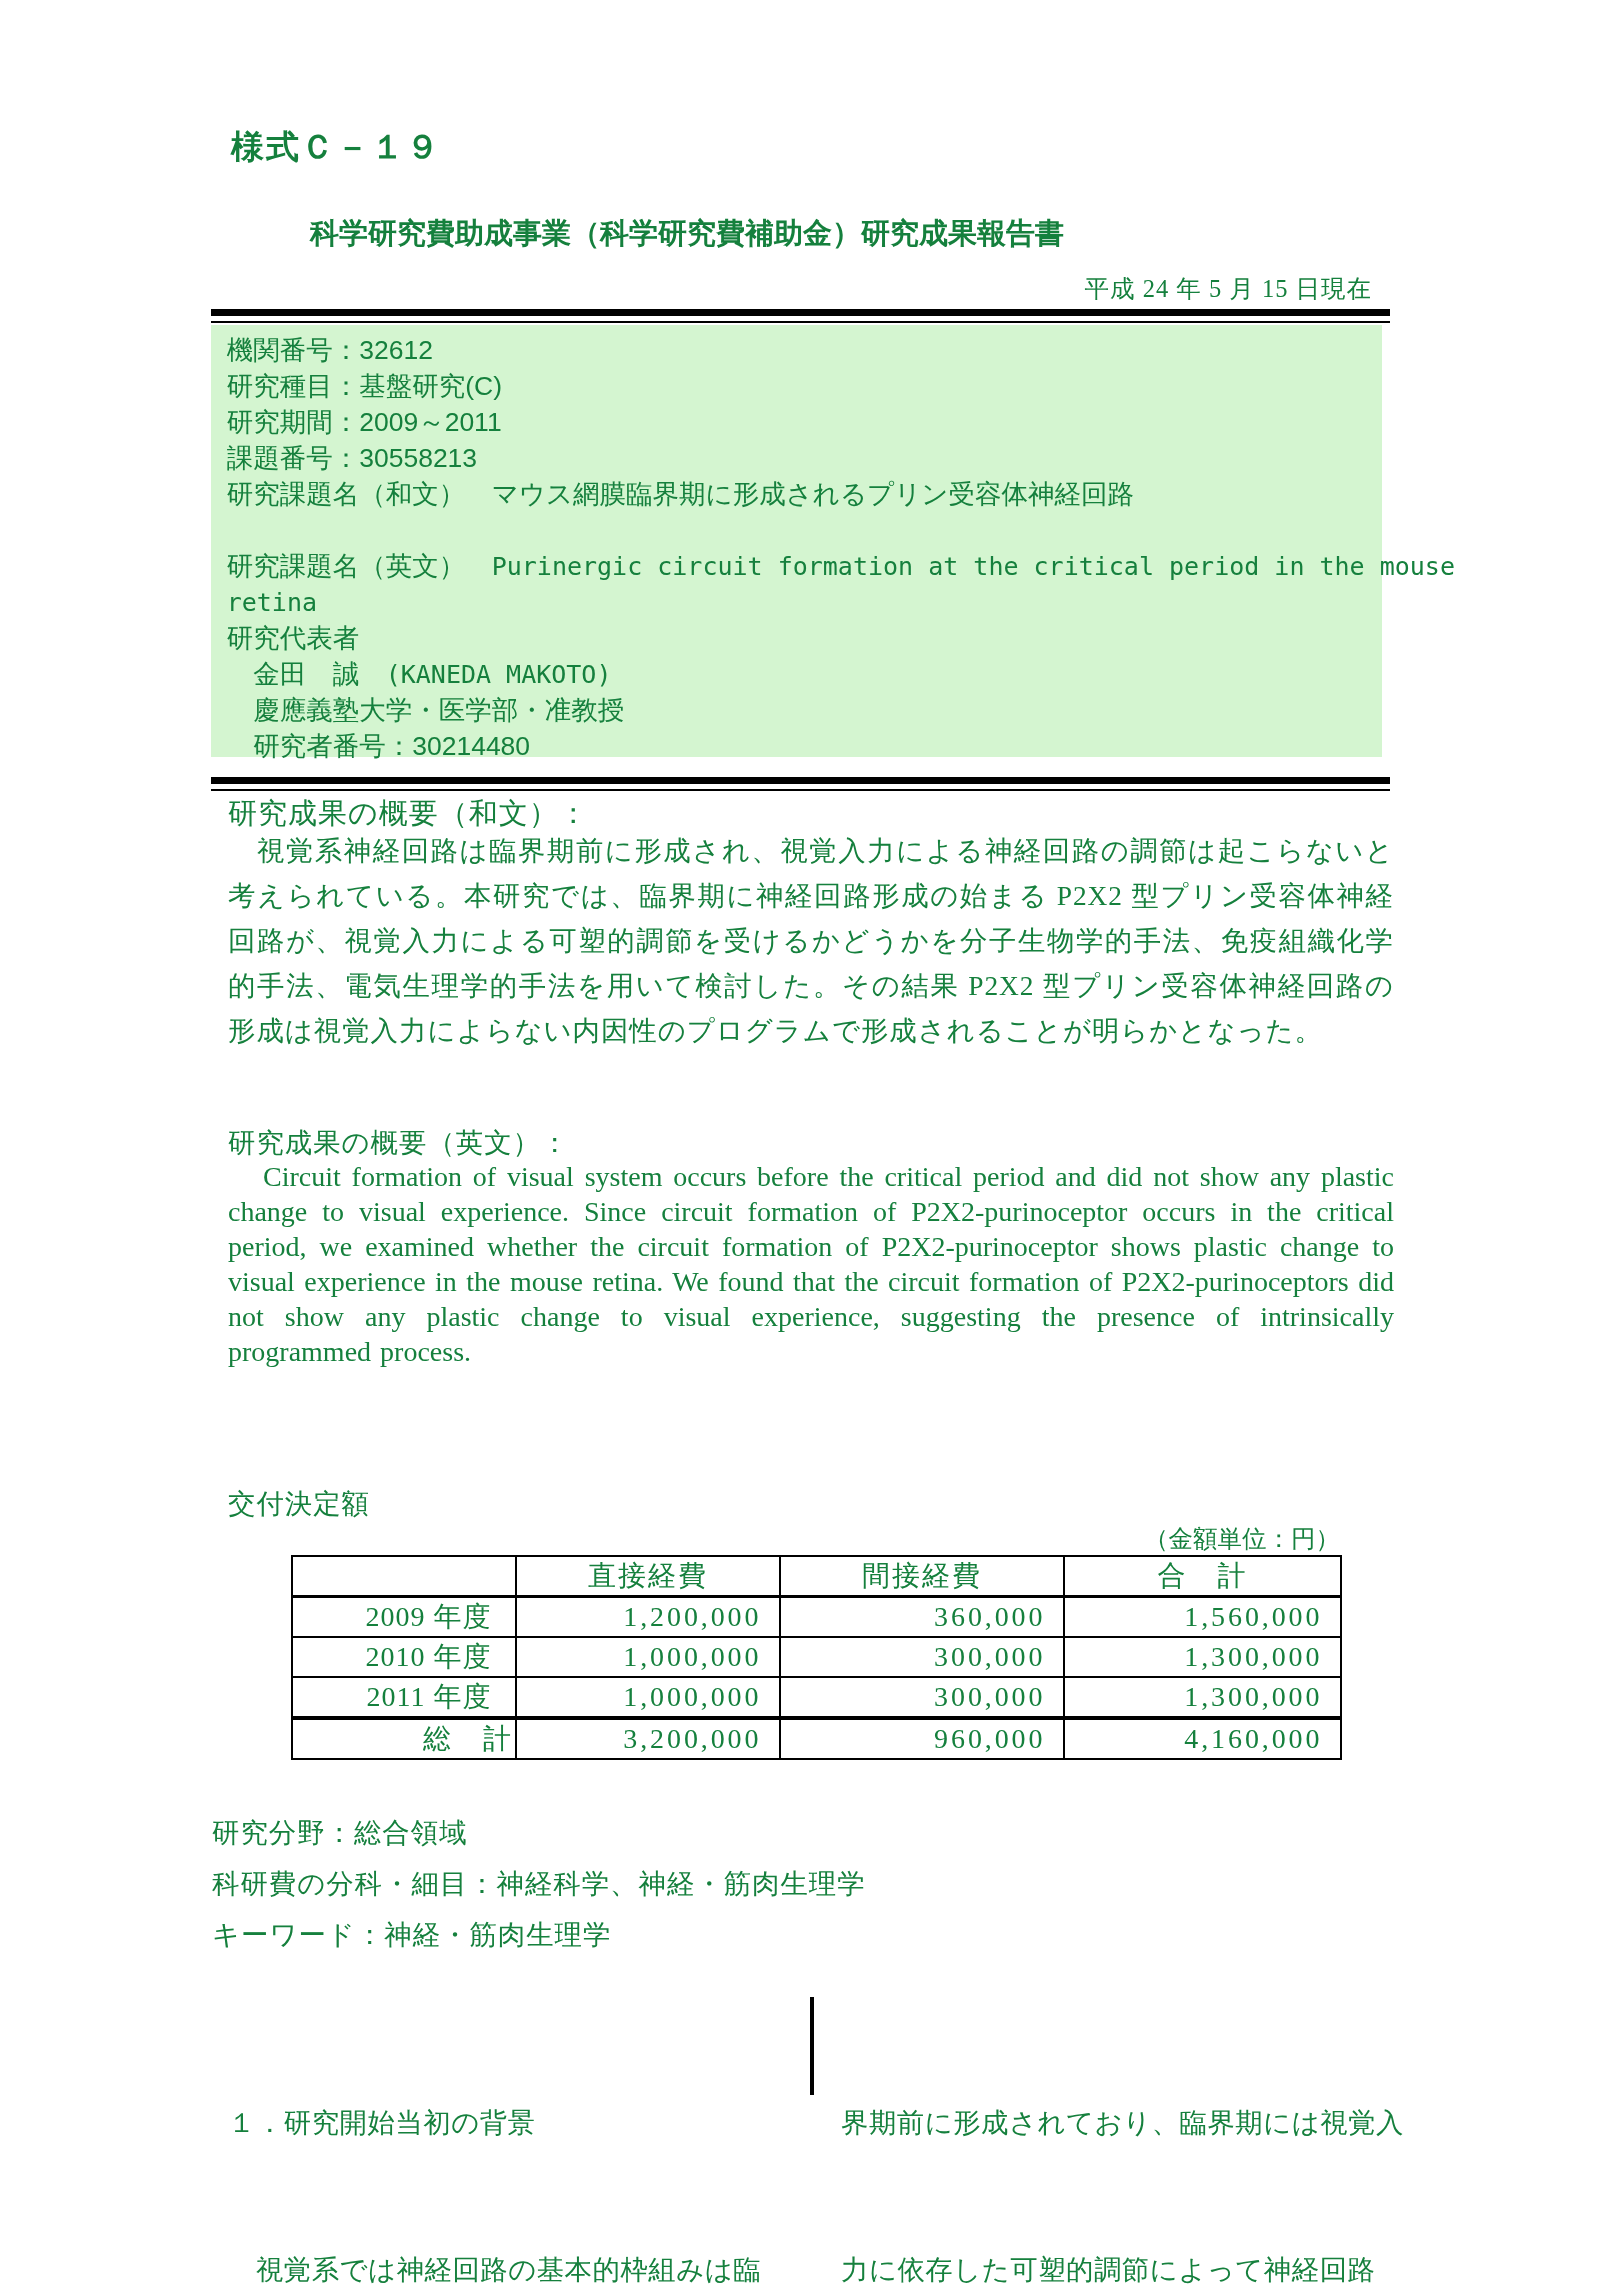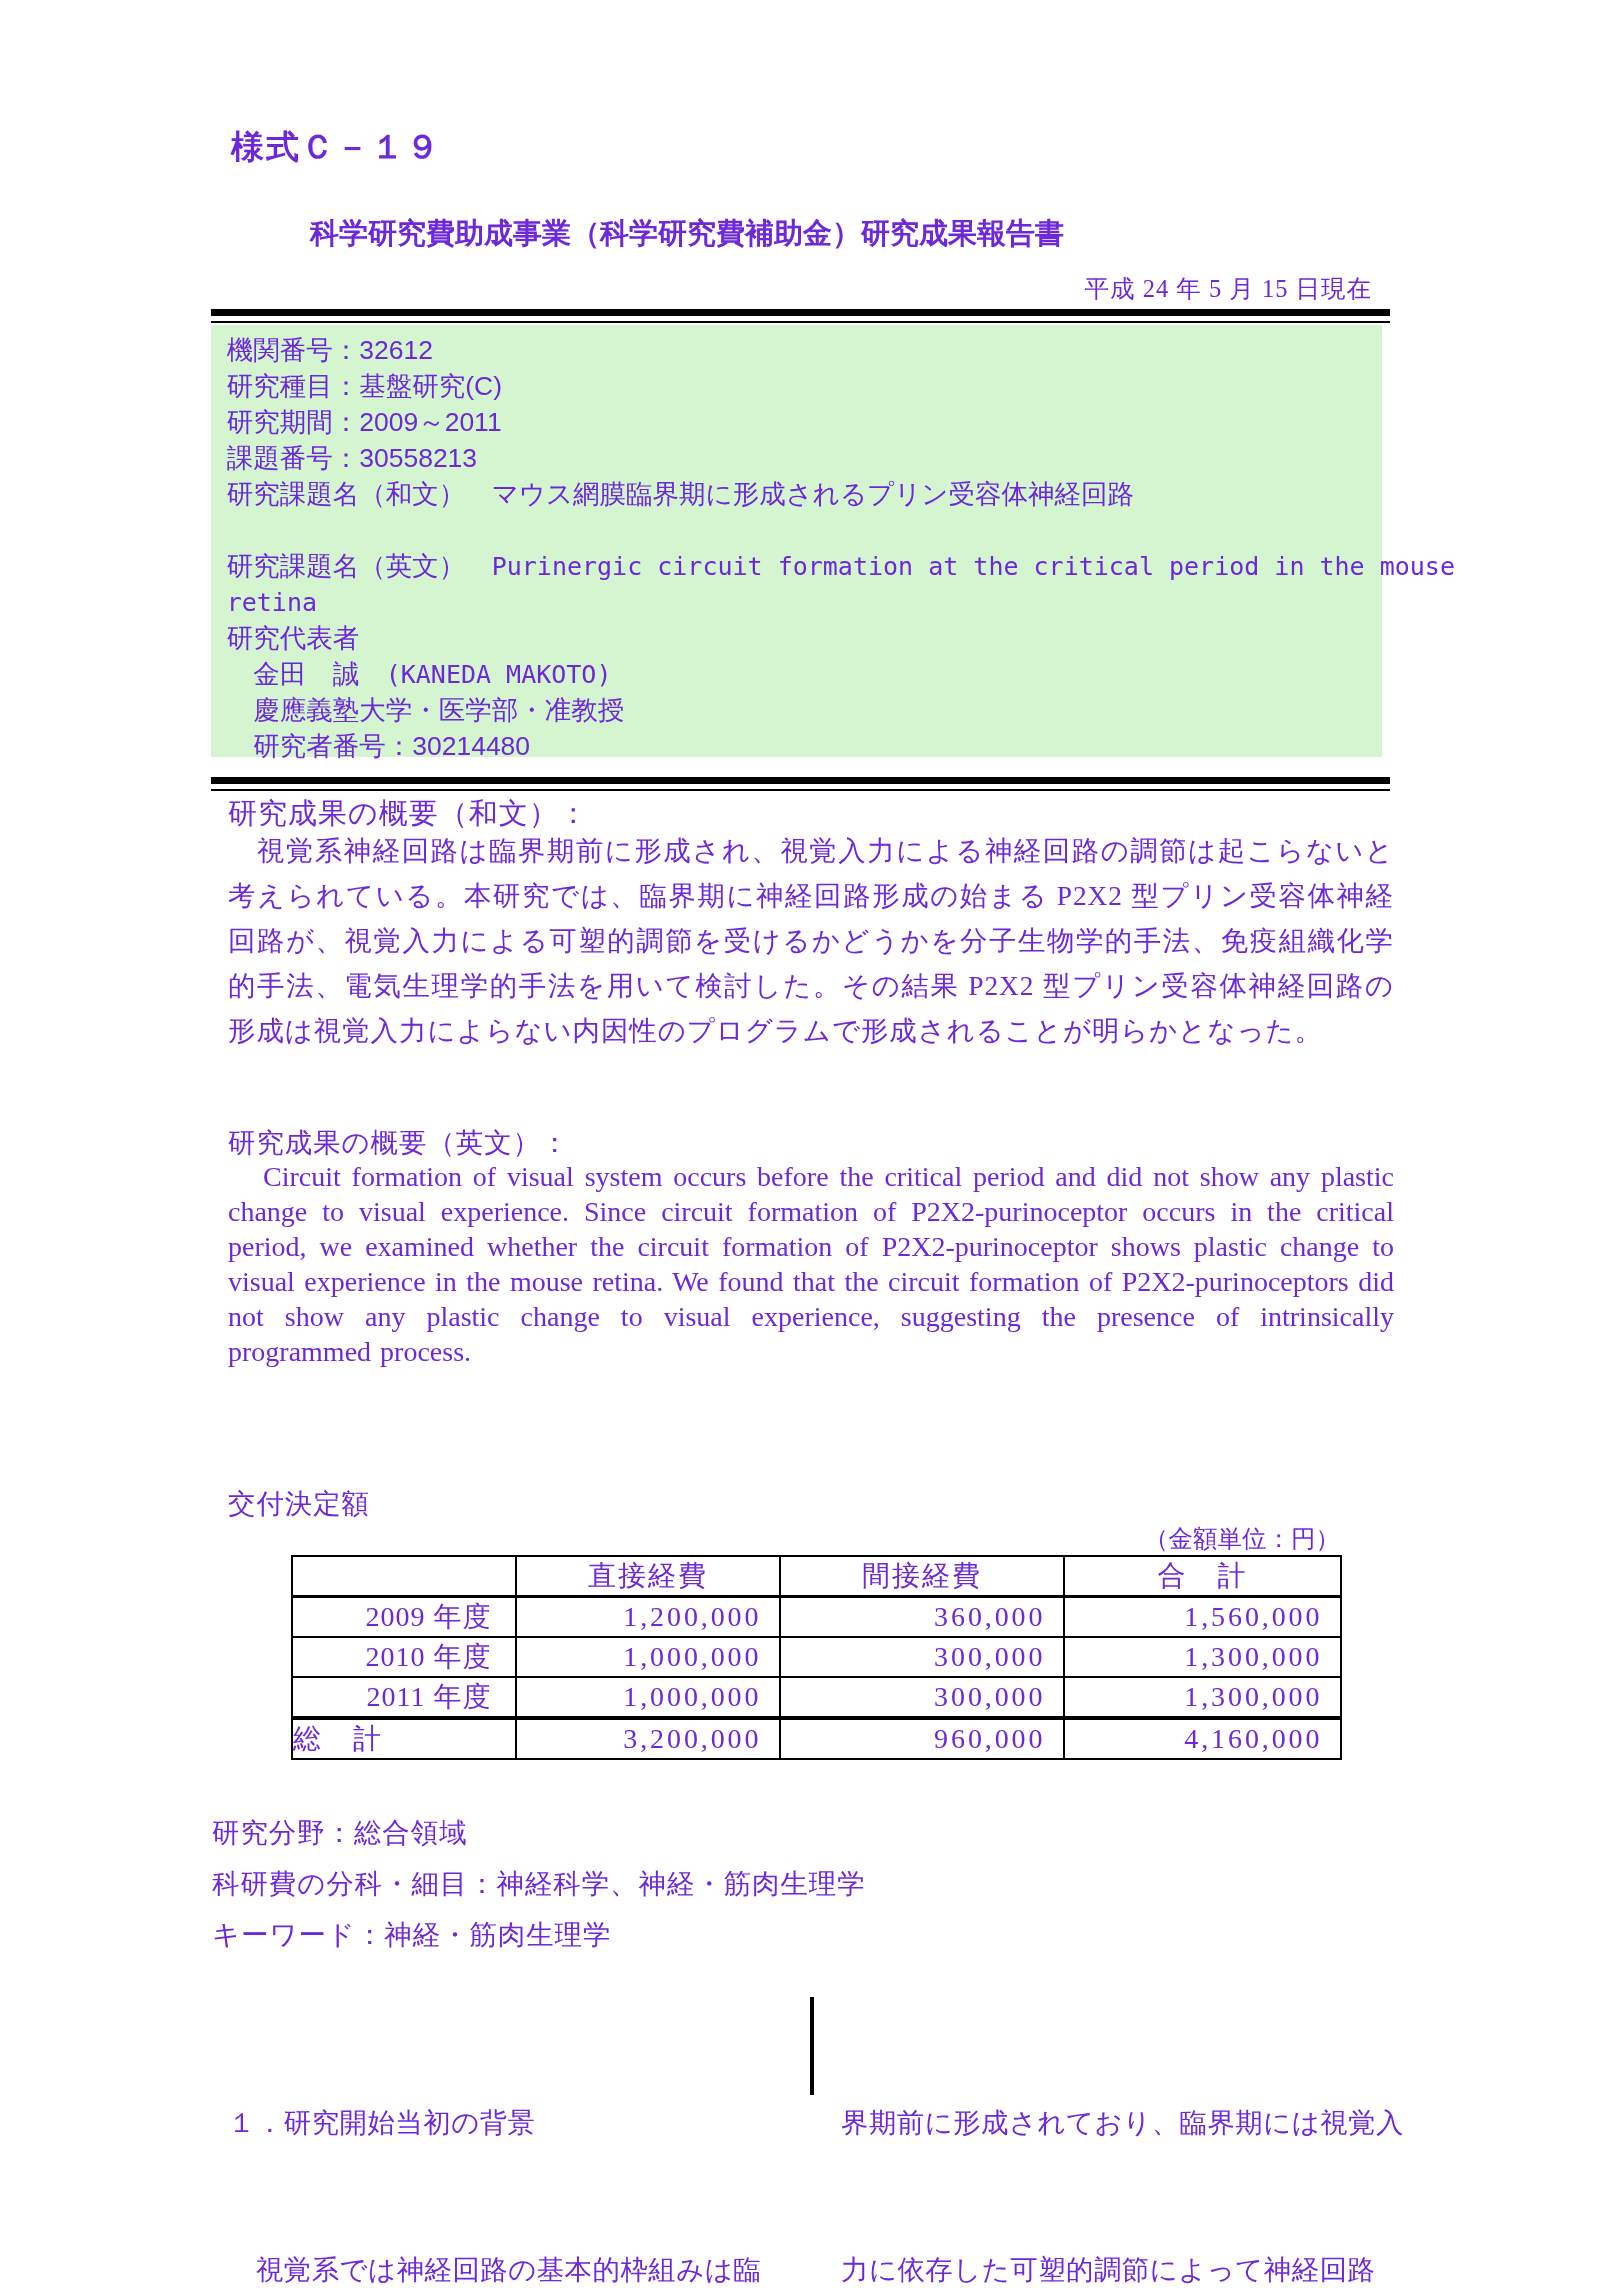--- a/index.html
+++ b/index.html
@@ -5,7 +5,7 @@
   html,body { margin:0; padding:0; background:#888; }
   .page {
     position:relative; width:1620px; height:2293px; background:#ffffff;
-    font-family:"Liberation Serif","DejaVu Serif",serif; color:#6d28d9;
+    font-family:"Liberation Serif","DejaVu Serif",serif; color:#15803d;
     overflow:hidden; margin:0 auto;
   }
 

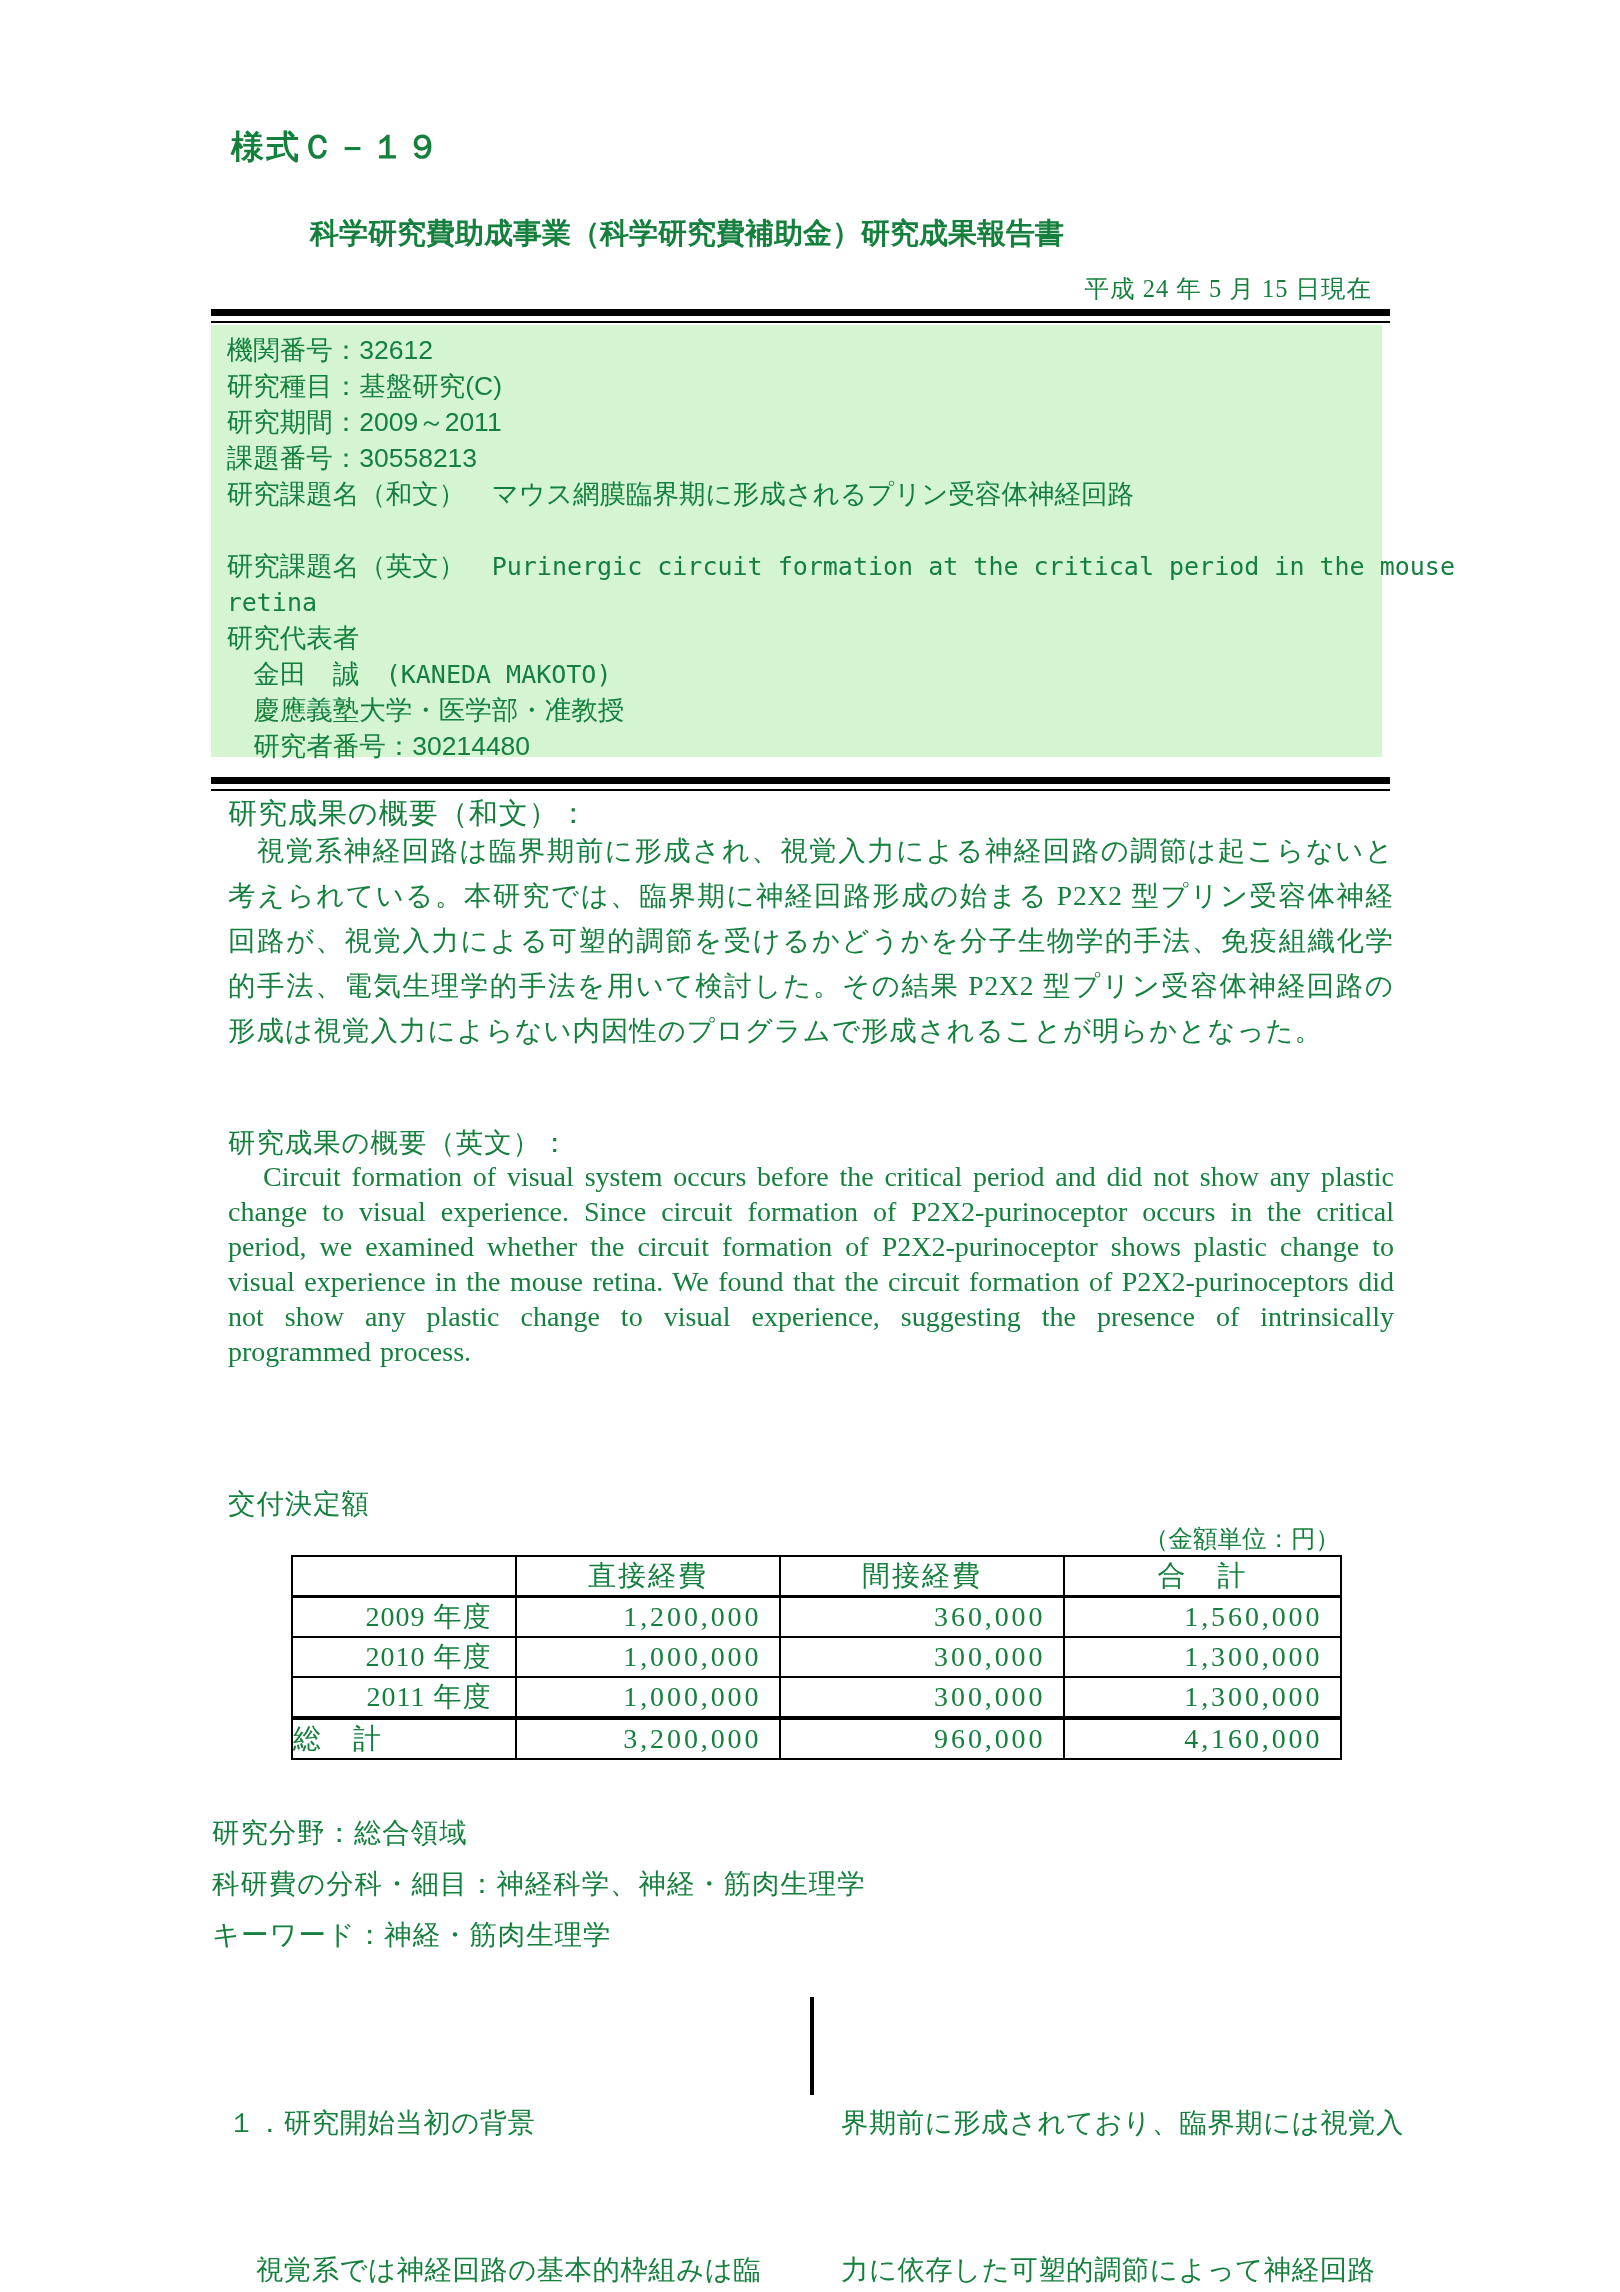--- a/index.html
+++ b/index.html
@@ -65,7 +65,7 @@
   table.funding td.year { text-align:right; padding-right:23.5px; letter-spacing:1px; }
   table.funding td.num  { text-align:right; padding-right:17.6px; letter-spacing:2.9px; }
   table.funding tr.total td { border-top:4.9px solid #000; }
-  table.funding tr.total td.year { text-align:left; padding-right:2px; letter-spacing:2px; }
+  table.funding tr.total td.year { text-align:right; padding-right:2px; letter-spacing:2px; }
 
   .fields { position:absolute; left:212px; top:1808px; font-size:27.4px; line-height:51px; letter-spacing:1px; }
 

